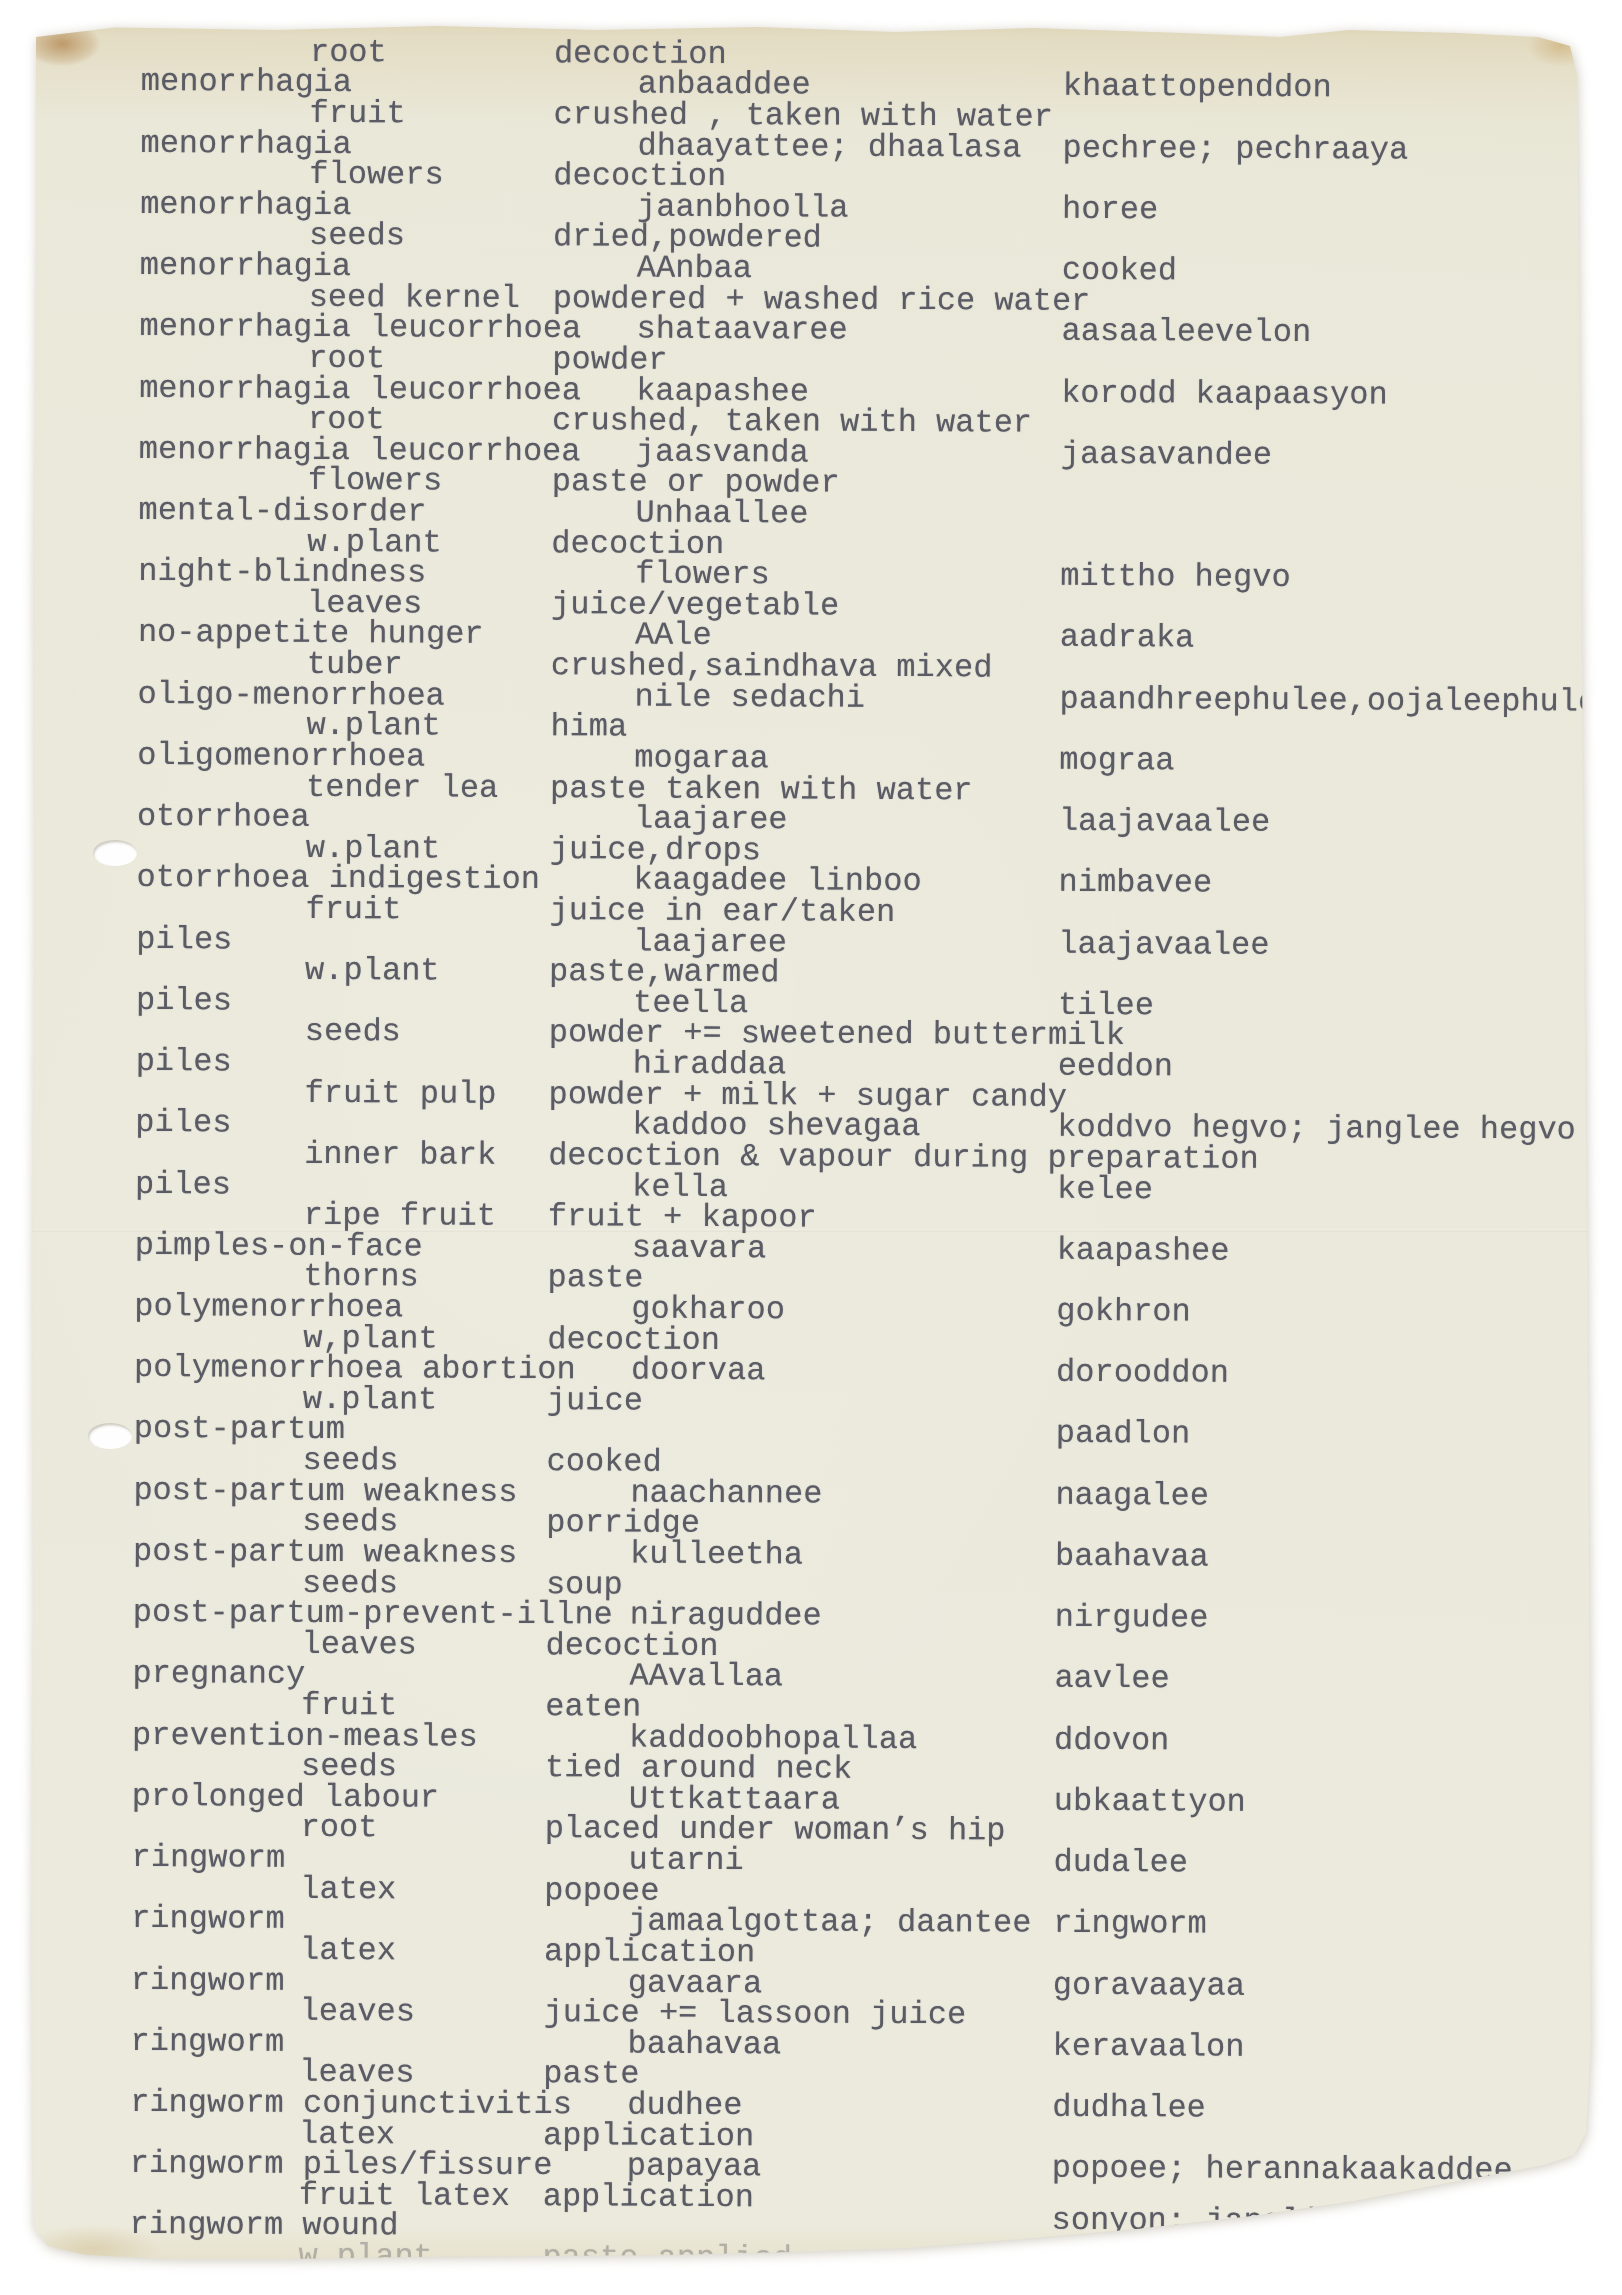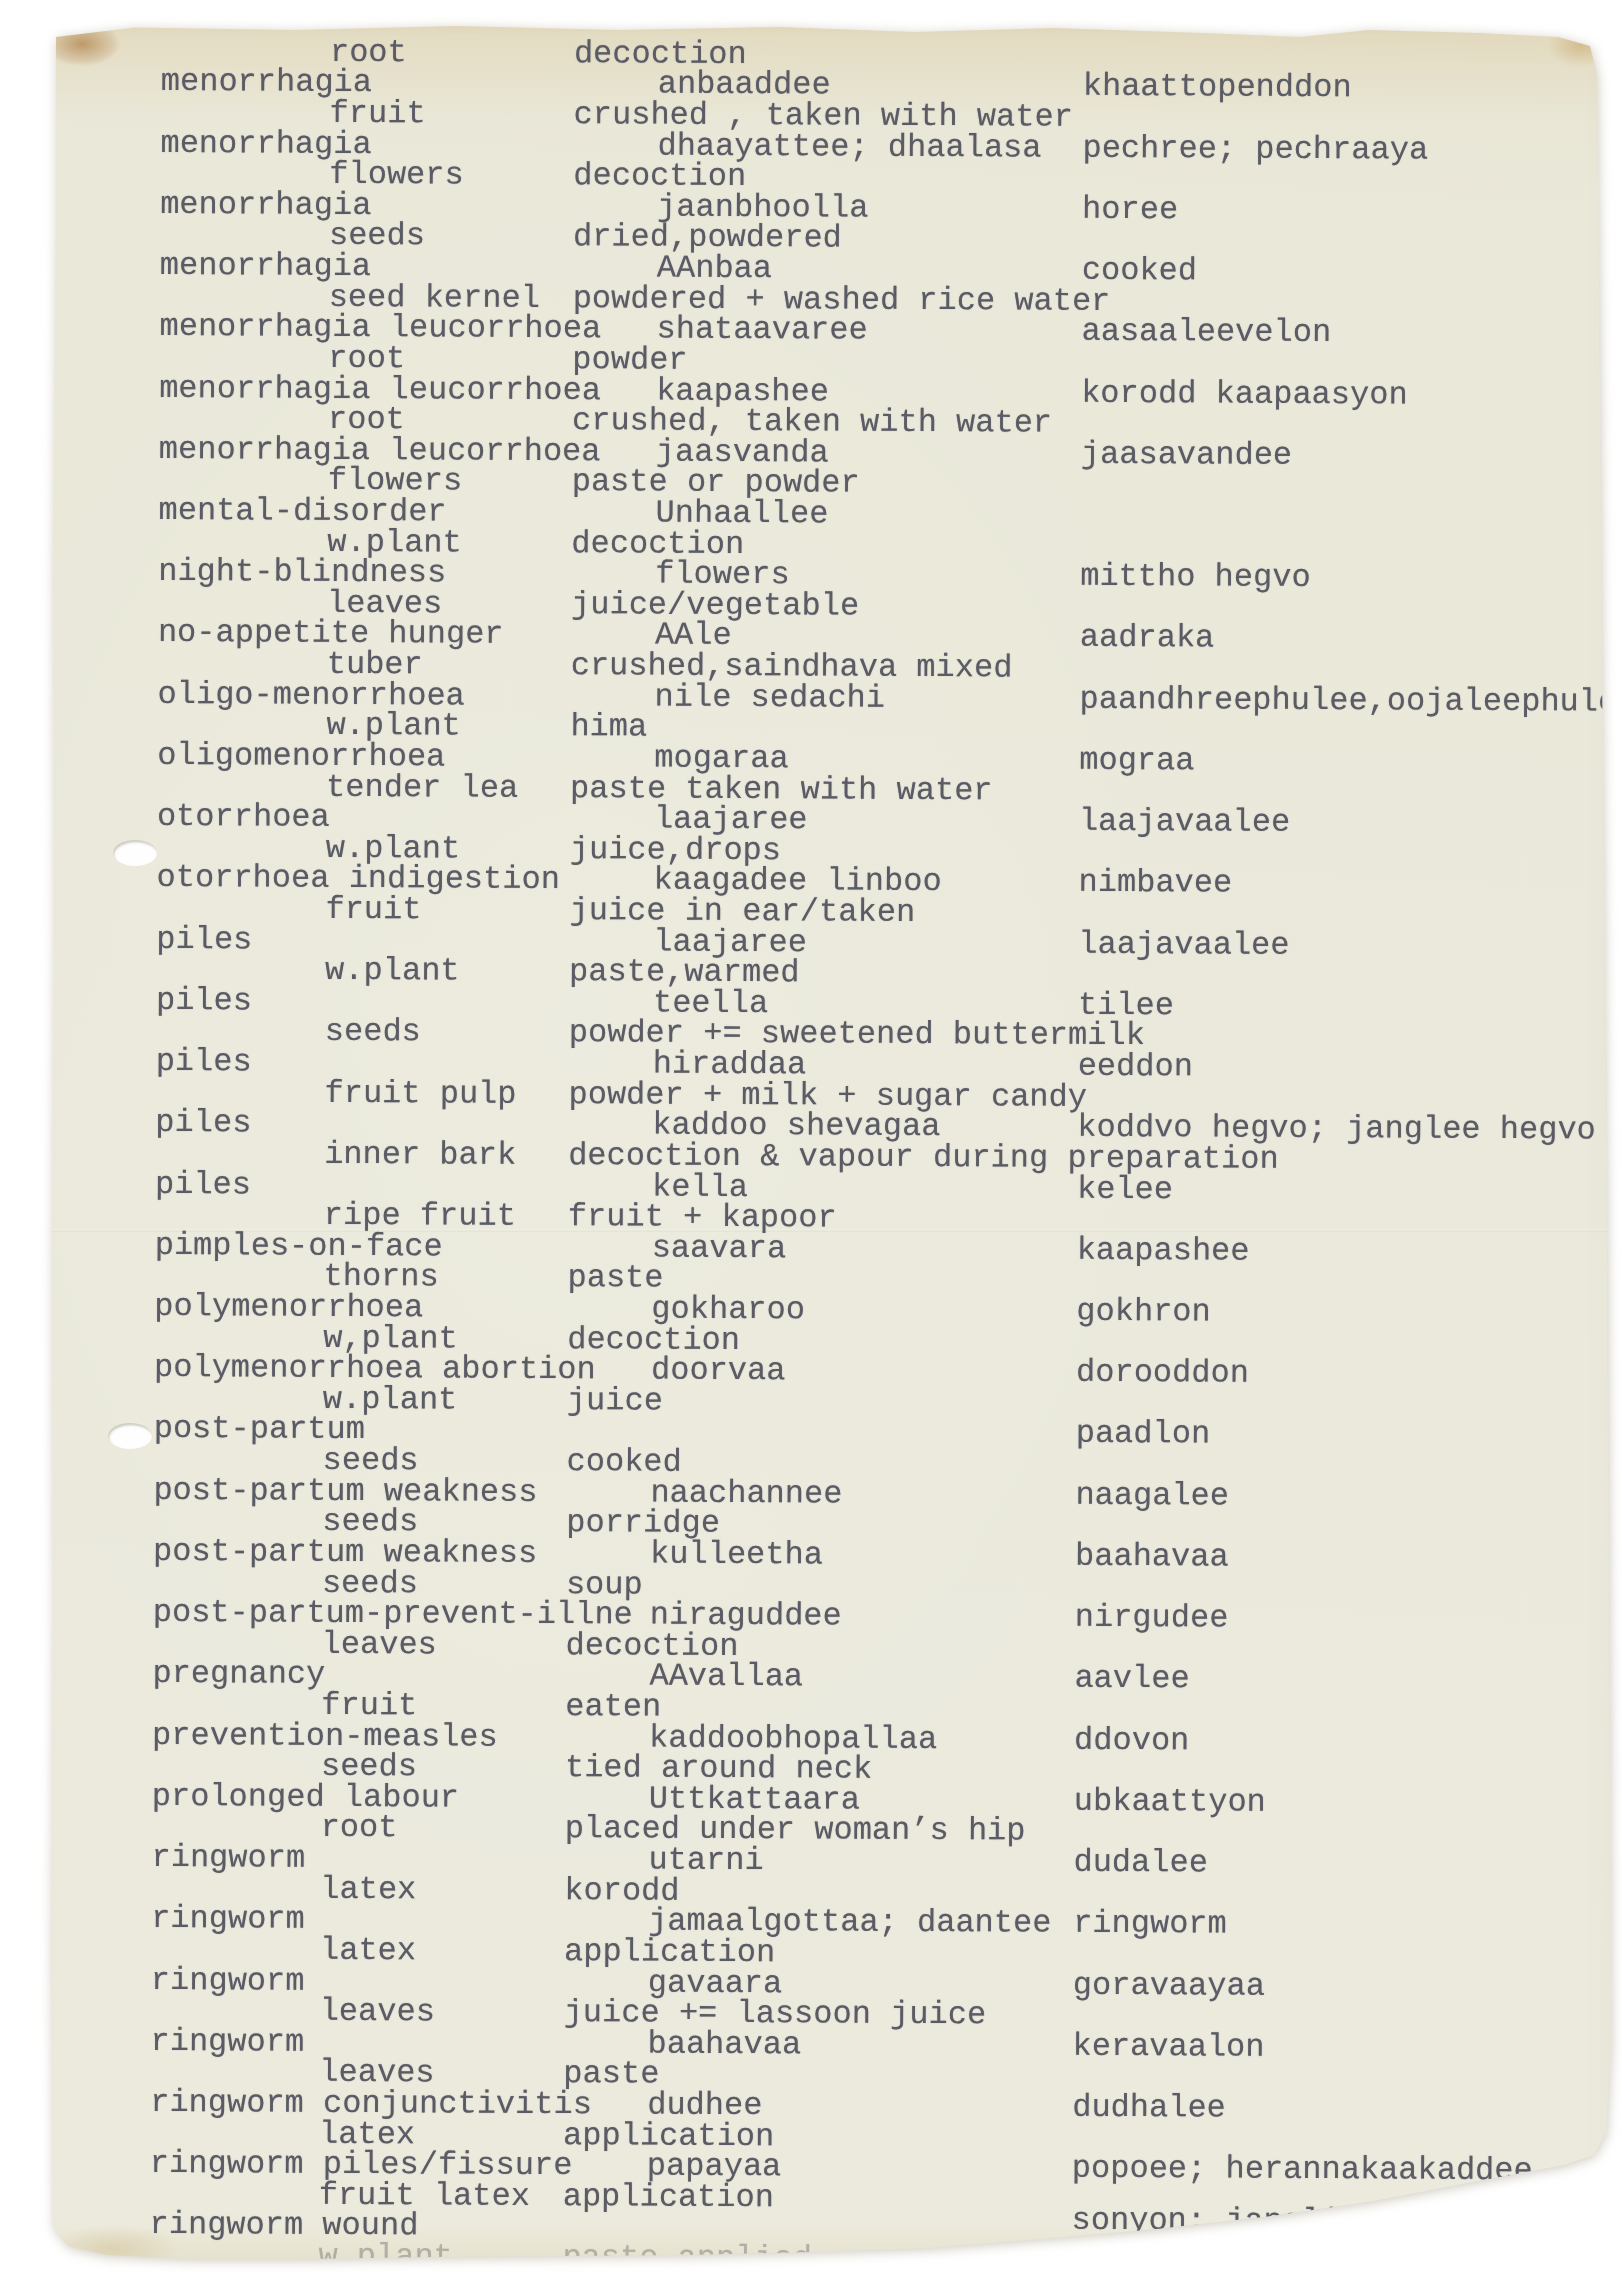--- a/index.html
+++ b/index.html
@@ -15,7 +15,6 @@
     position: absolute;
     inset: 0;
     filter: drop-shadow(1.1px 2.9px 5.7px rgba(135,125,95,0.40));
-    margin-left: 20px;
   }
   .sheet {
     position: absolute;

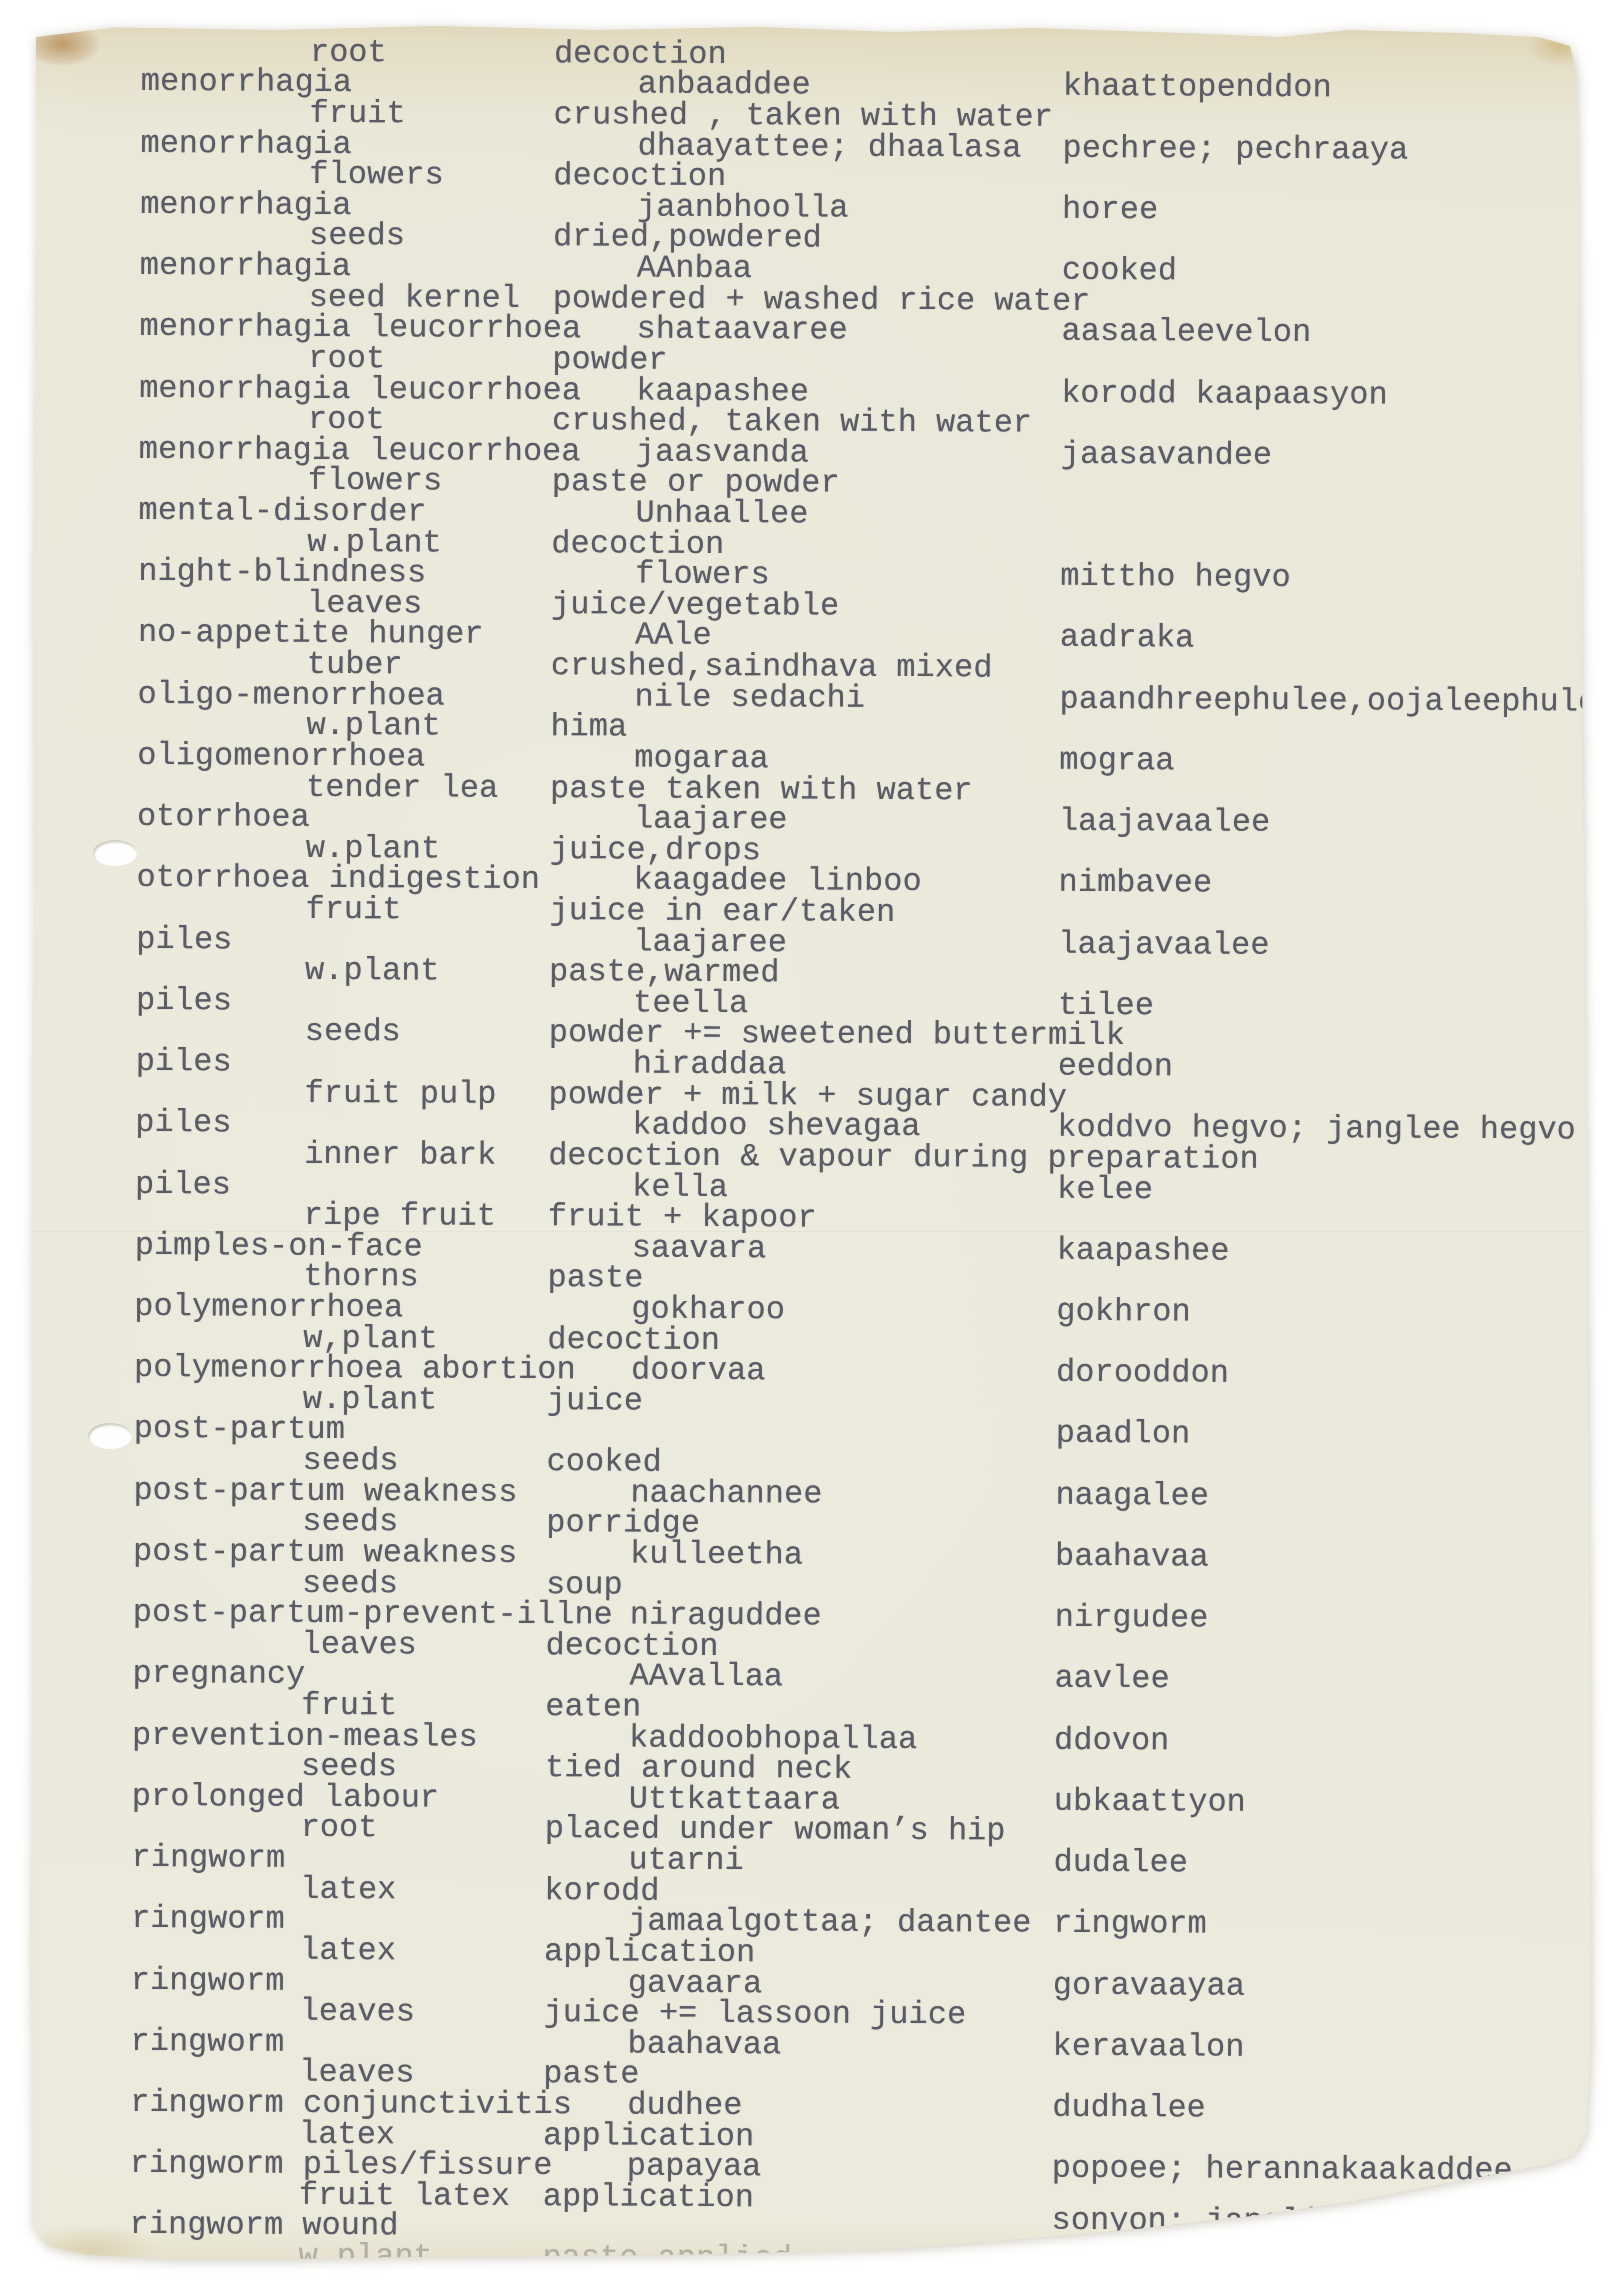--- a/index.html
+++ b/index.html
@@ -384,7 +384,7 @@
           </div>
           <div class="line" style="top: 1874px;">
             <span class="seg c-part">latex</span>
-            <span class="seg c-prep">korodd</span>
+            <span class="seg c-prep">popoee</span>
           </div>
           <div class="line" style="top: 1904px;">
             <span class="seg c-ailment">ringworm</span>

